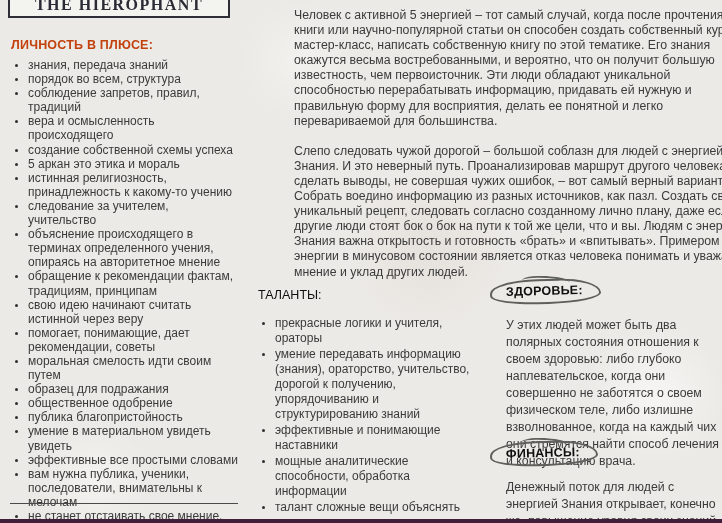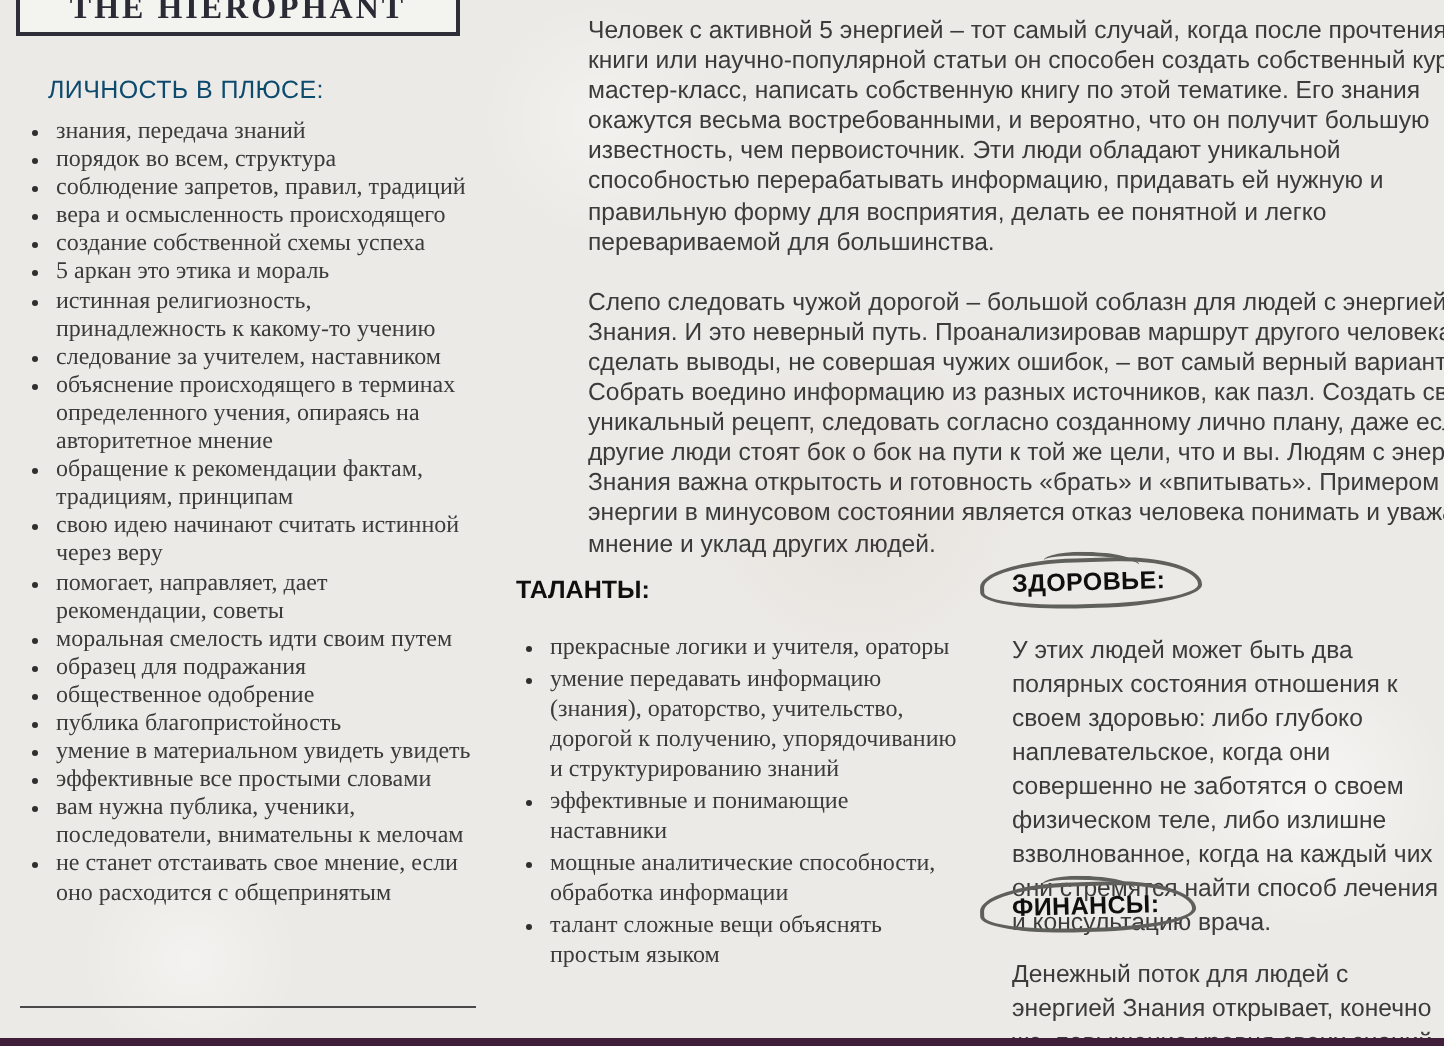--- a/index.html
+++ b/index.html
@@ -29,8 +29,8 @@
     padding-bottom:2px;
   }
   .left-heading{
-    position:absolute;left:24px;top:38px;
-    font-size:12.5px;font-weight:normal;color:#0c4a6e;
+    position:absolute;left:11px;top:38px;
+    font-size:12.5px;font-weight:bold;color:#c2410c;
     letter-spacing:0.2px;
   }
   .left-list{

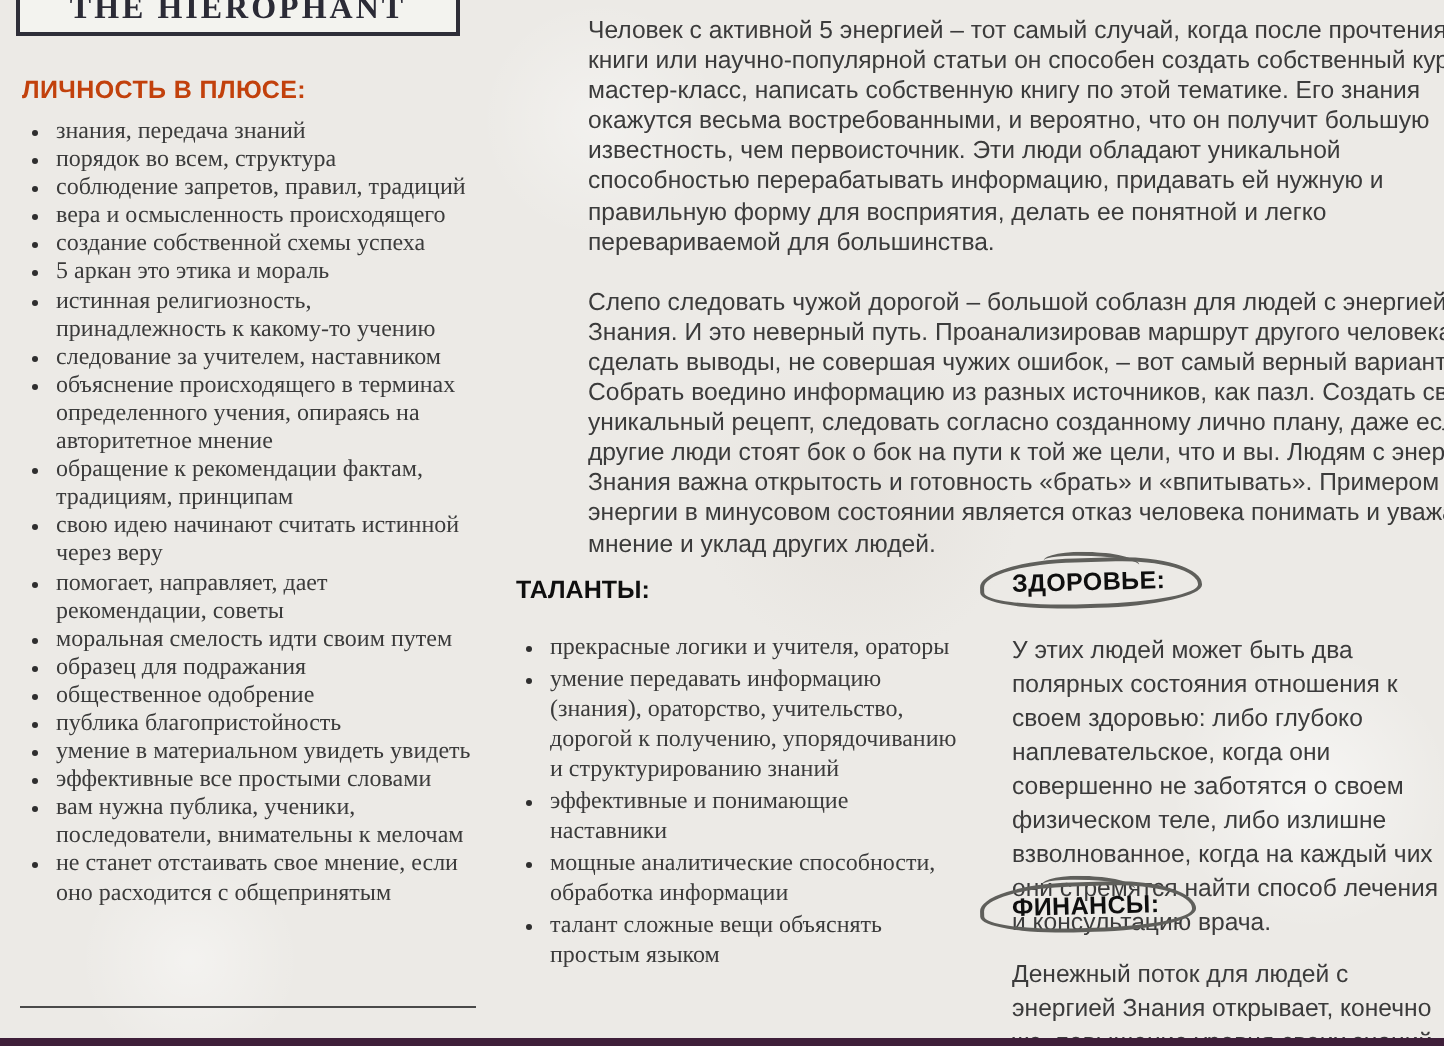--- a/index.html
+++ b/index.html
@@ -38,7 +38,7 @@
     font-size:12px;line-height:14.1px;
   }
   ul{margin:0;padding-left:17px;}
-  li{margin:0;padding:0;font-family:Liberation Serif, serif;}
+  li{margin:0;padding:0;}
   li::marker{color:#2f2f2f;font-size:10px;}
   .intro{
     position:absolute;left:258px;top:8px;width:456px;

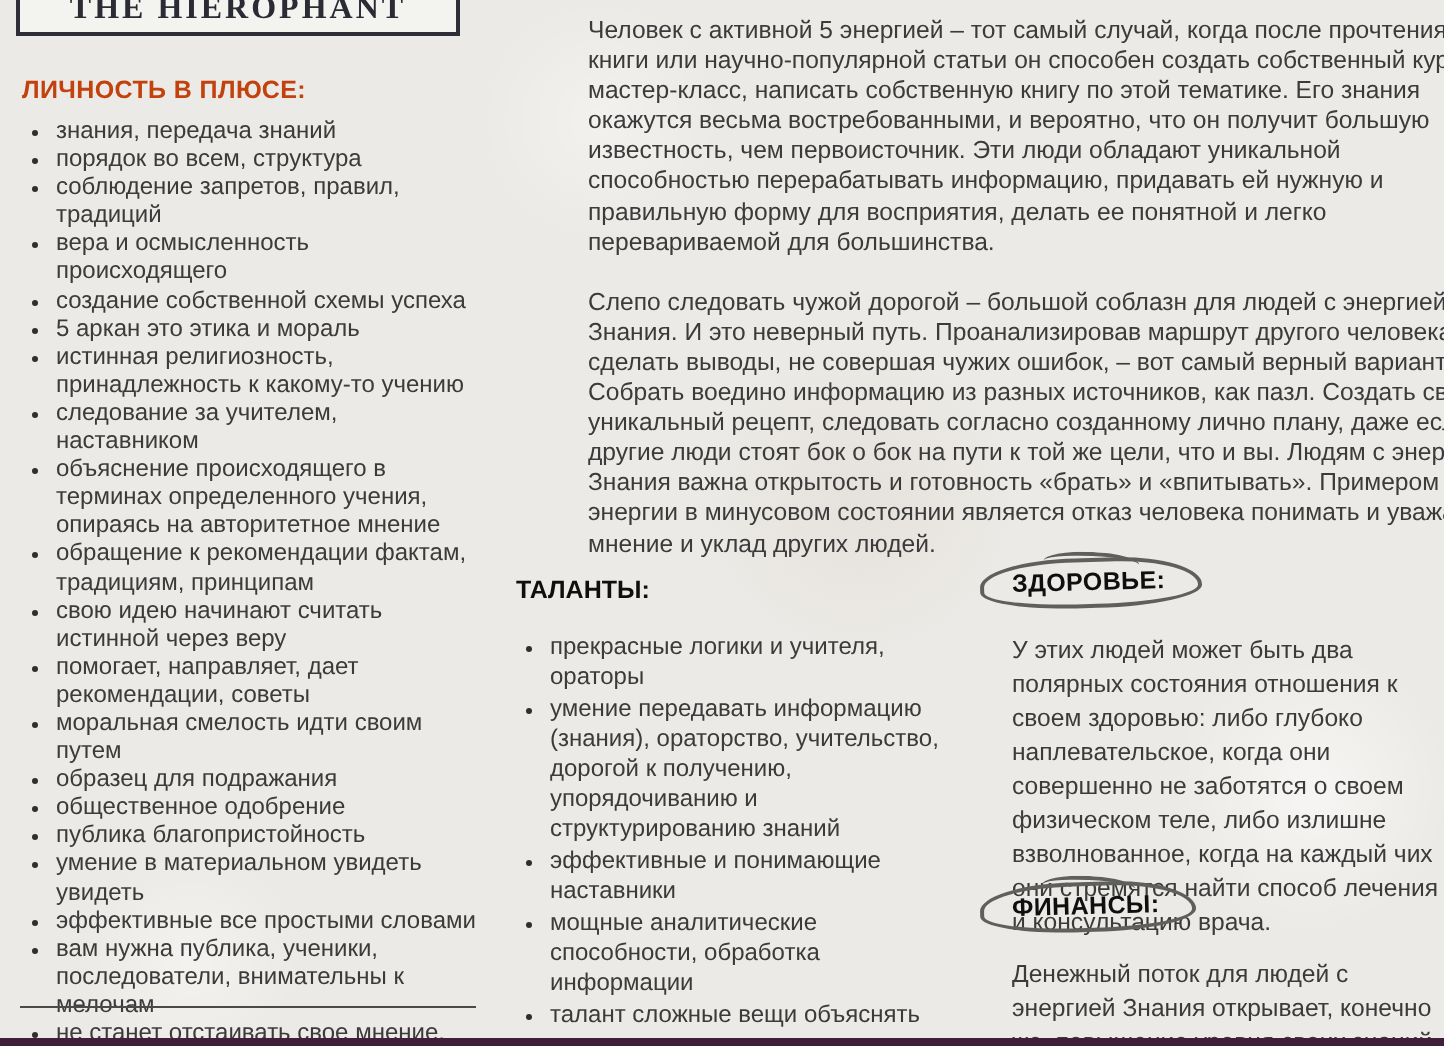--- a/index.html
+++ b/index.html
@@ -101,7 +101,7 @@
       <li>создание собственной схемы успеха</li>
       <li>5 аркан это этика и мораль</li>
       <li>истинная религиозность, принадлежность к какому-то учению</li>
-      <li>следование за учителем, наставником</li>
+      <li>следование за учителем, учительство</li>
       <li>объяснение происходящего в терминах определенного учения, опираясь на авторитетное мнение</li>
       <li>обращение к рекомендации фактам, традициям, принципам</li>
       <li>свою идею начинают считать истинной через веру</li>

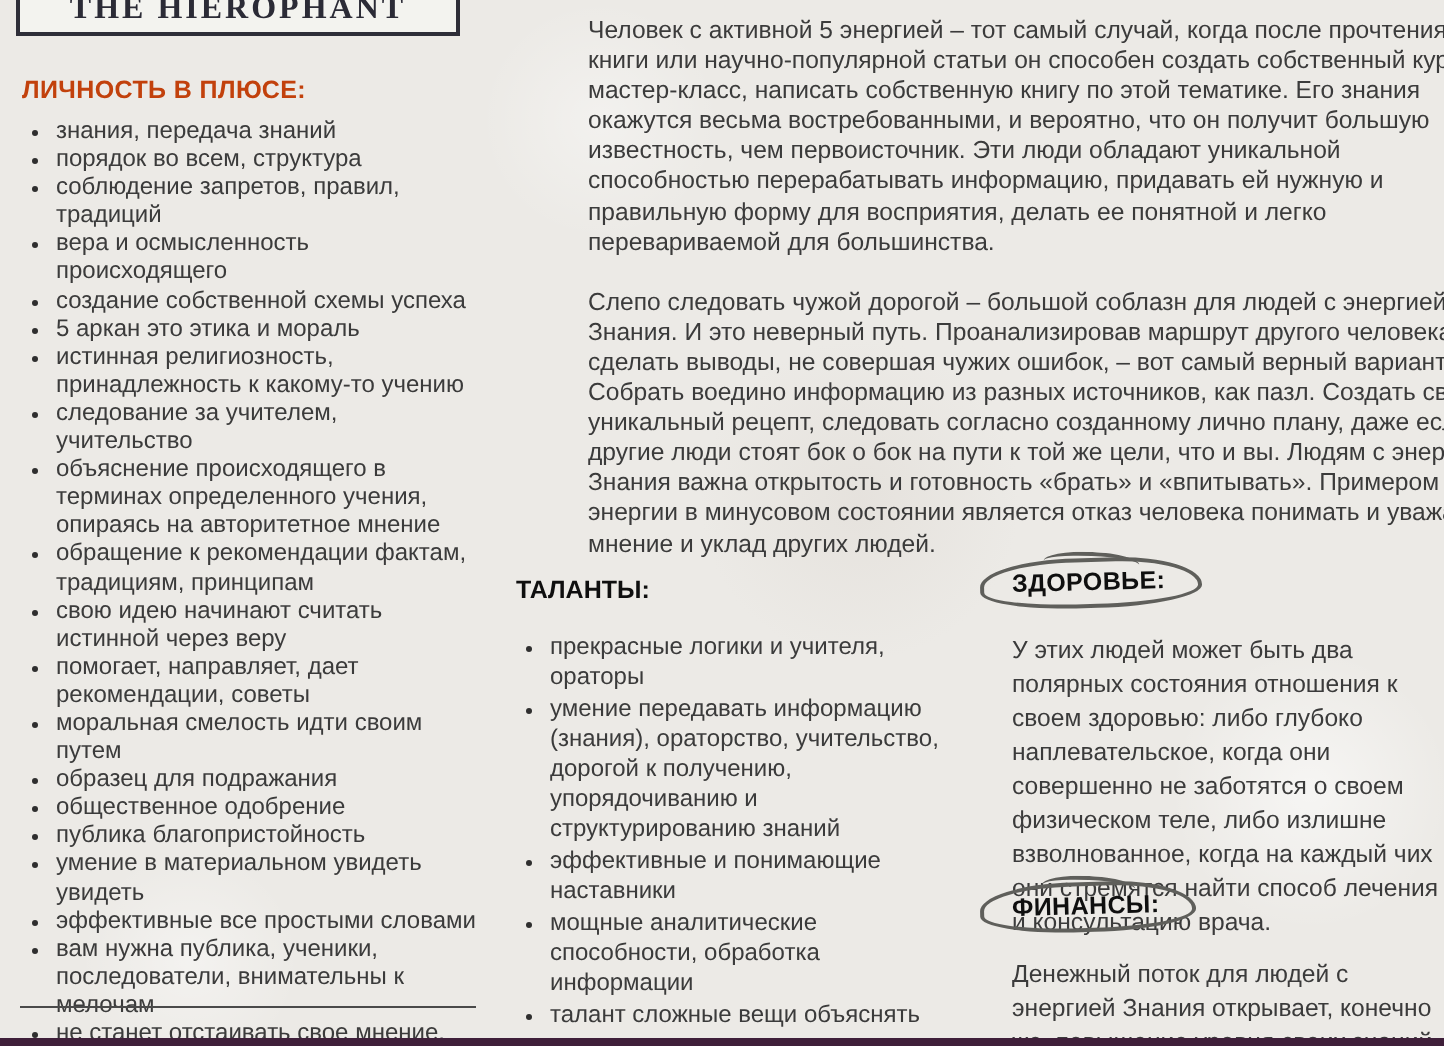--- a/index.html
+++ b/index.html
@@ -49,7 +49,7 @@
     position:absolute;left:258px;top:288px;width:226px;
   }
   .section-heading{
-    font-size:12.5px;font-weight:bold;color:#0f0f0f;margin:0 0 14px 0;
+    font-size:12.5px;font-weight:normal;color:#0f0f0f;margin:0 0 14px 0;
   }
   .talents ul{font-size:12px;line-height:15px;}
   .talents li{margin-bottom:1px;}

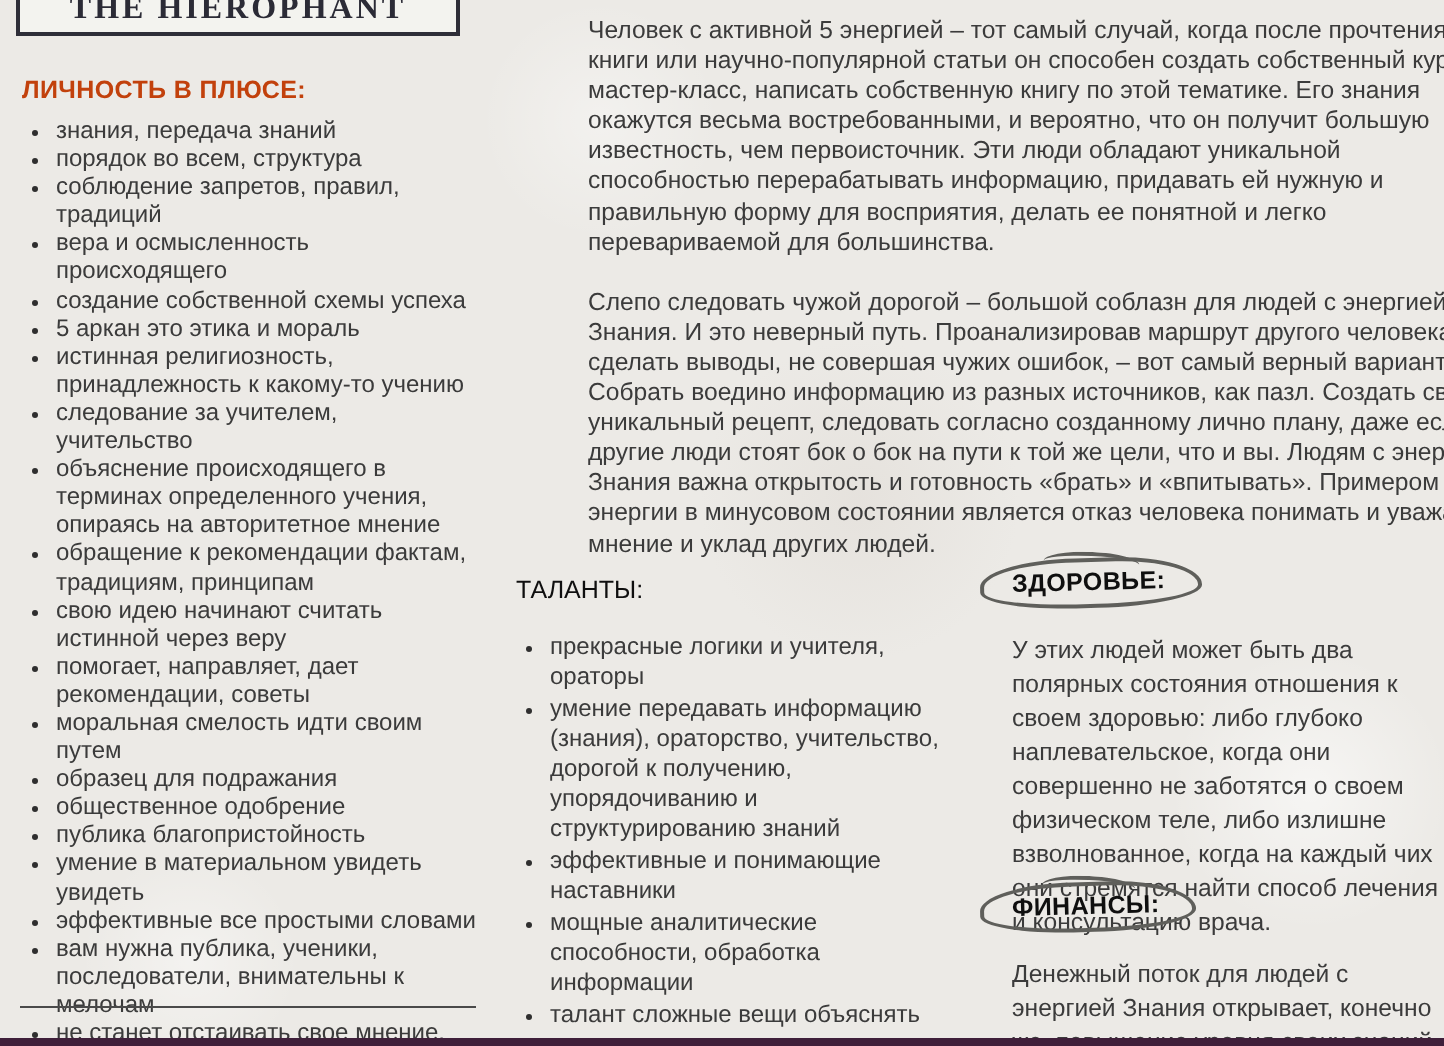--- a/index.html
+++ b/index.html
@@ -105,7 +105,7 @@
       <li>объяснение происходящего в терминах определенного учения, опираясь на авторитетное мнение</li>
       <li>обращение к рекомендации фактам, традициям, принципам</li>
       <li>свою идею начинают считать истинной через веру</li>
-      <li>помогает, направляет, дает рекомендации, советы</li>
+      <li>помогает, понимающие, дает рекомендации, советы</li>
       <li>моральная смелость идти своим путем</li>
       <li>образец для подражания</li>
       <li>общественное одобрение</li>

